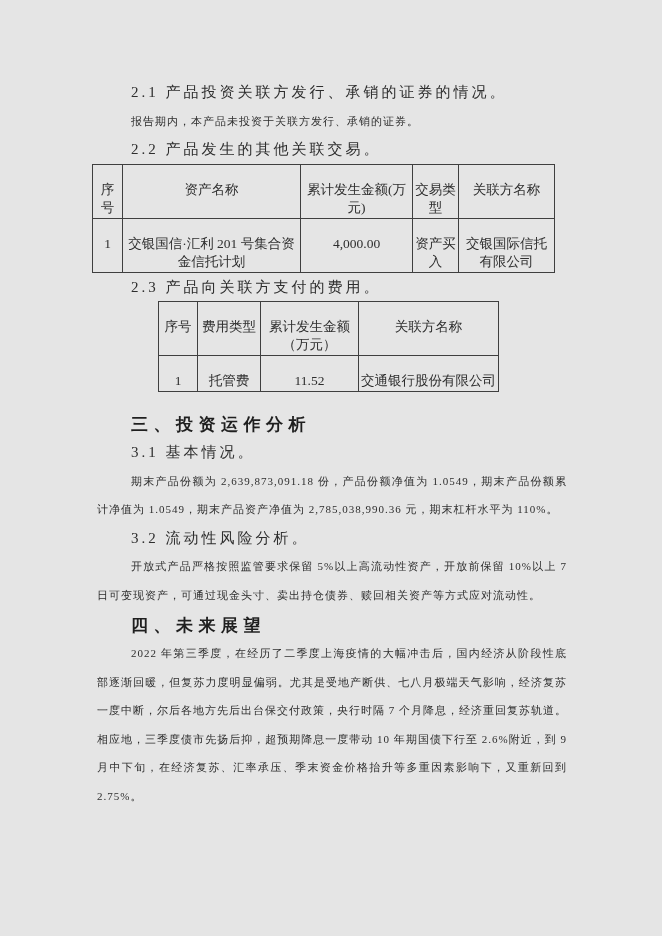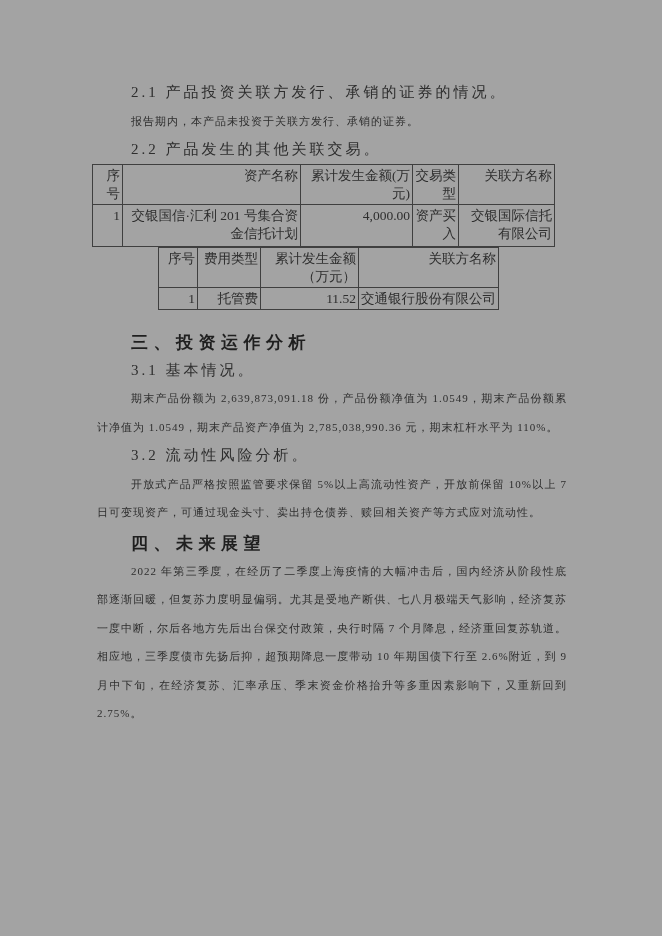--- a/index.html
+++ b/index.html
@@ -7,7 +7,7 @@
     position: relative;
     width: 662px;
     height: 936px;
-    background: #a3a3a3;
+    background: #e5e5e5;
     box-sizing: border-box;
     padding: 78px 0 0 97px;
     font-family: "Liberation Serif", "DejaVu Serif", serif;

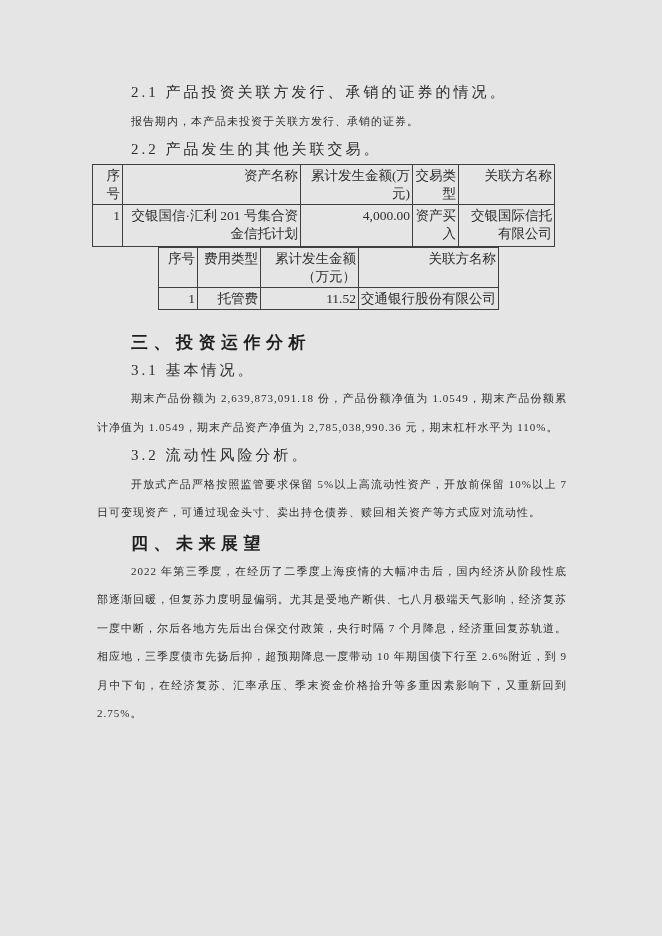--- a/index.html
+++ b/index.html
@@ -57,9 +57,8 @@
     border: 1px solid #3f3f3f;
     font-weight: normal;
     vertical-align: top;
-    padding: 2px 2px 1px 2px;
+    padding: 16px 2px 1px 2px;
     overflow: hidden;
-    text-align: right;
   }
   table.t1 { width: 462px; margin: 0 0 0 -5px; }
   table.t1 thead tr { height: 39px; }

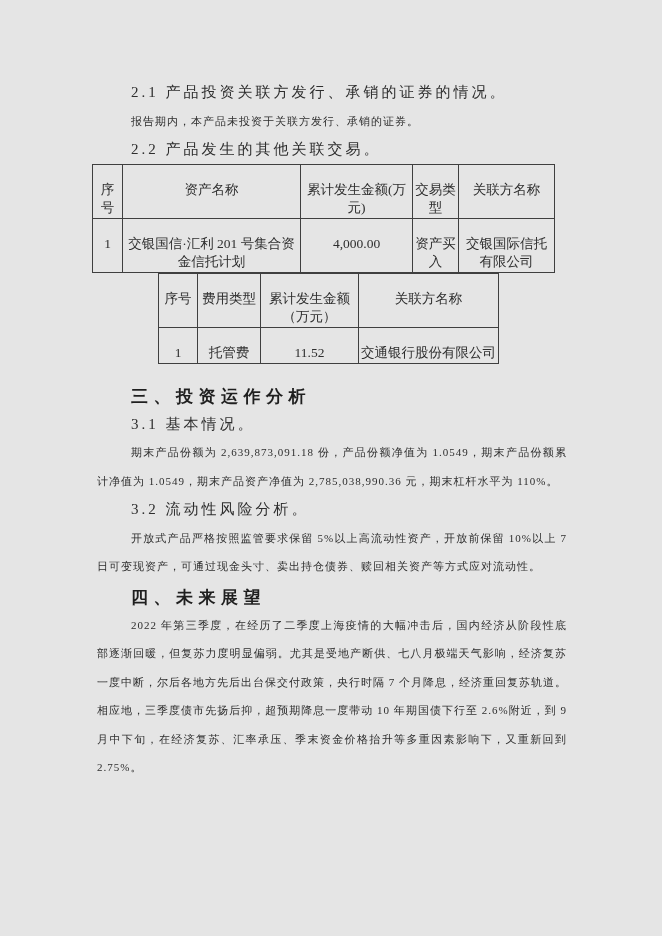--- a/index.html
+++ b/index.html
@@ -104,6 +104,7 @@
     </tbody>
   </table>
 
+  <p class="sub ind">2.3 产品向关联方支付的费用。</p>
 
   <table class="doc-table t2">
     <colgroup>

